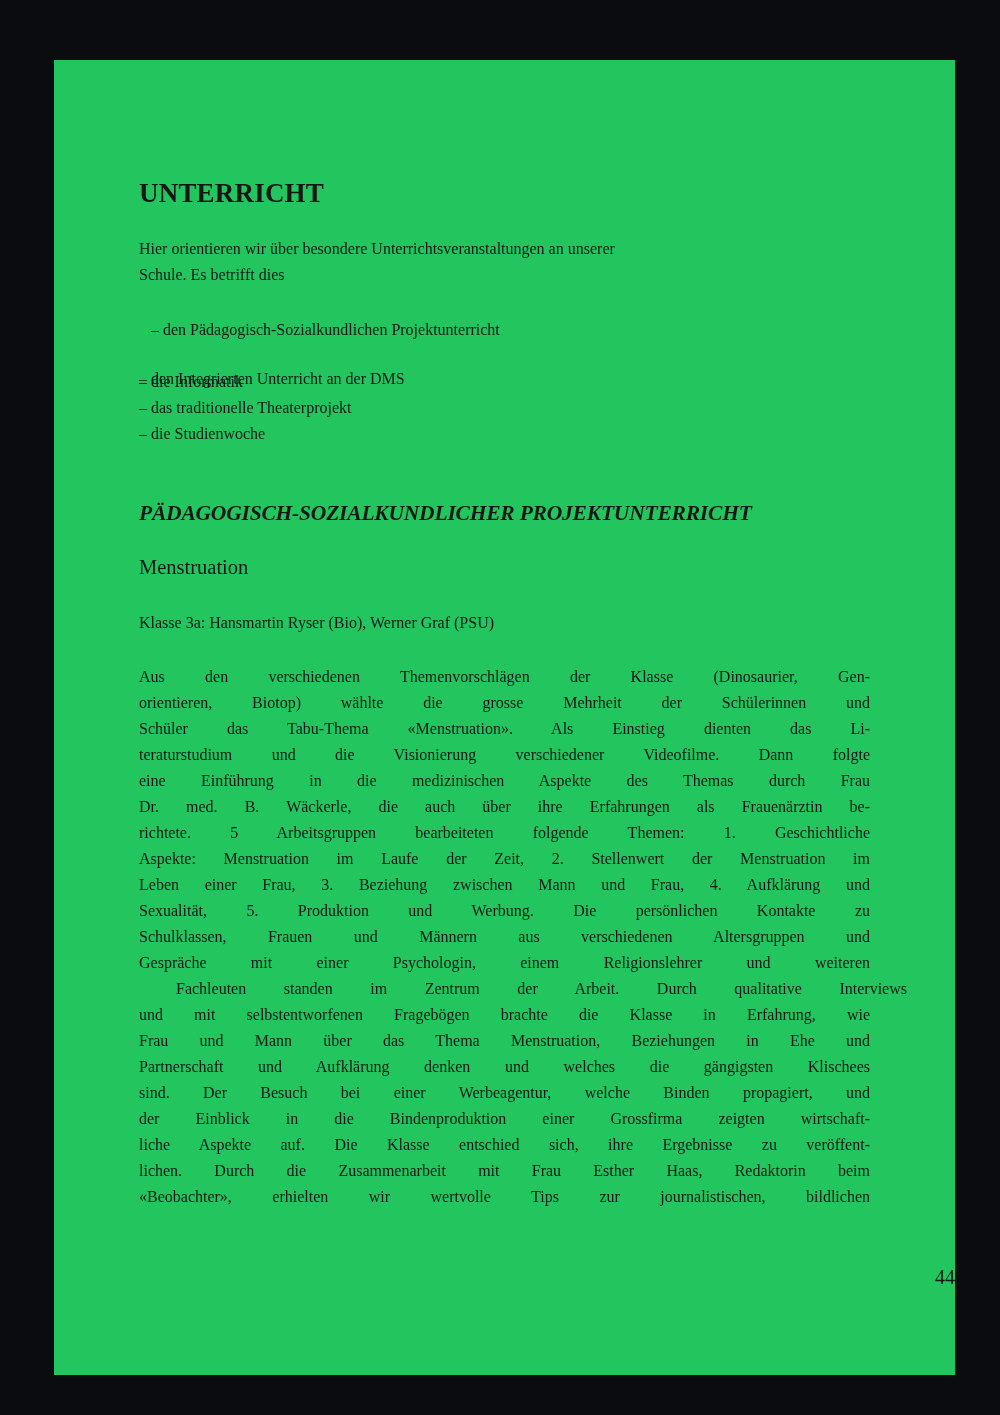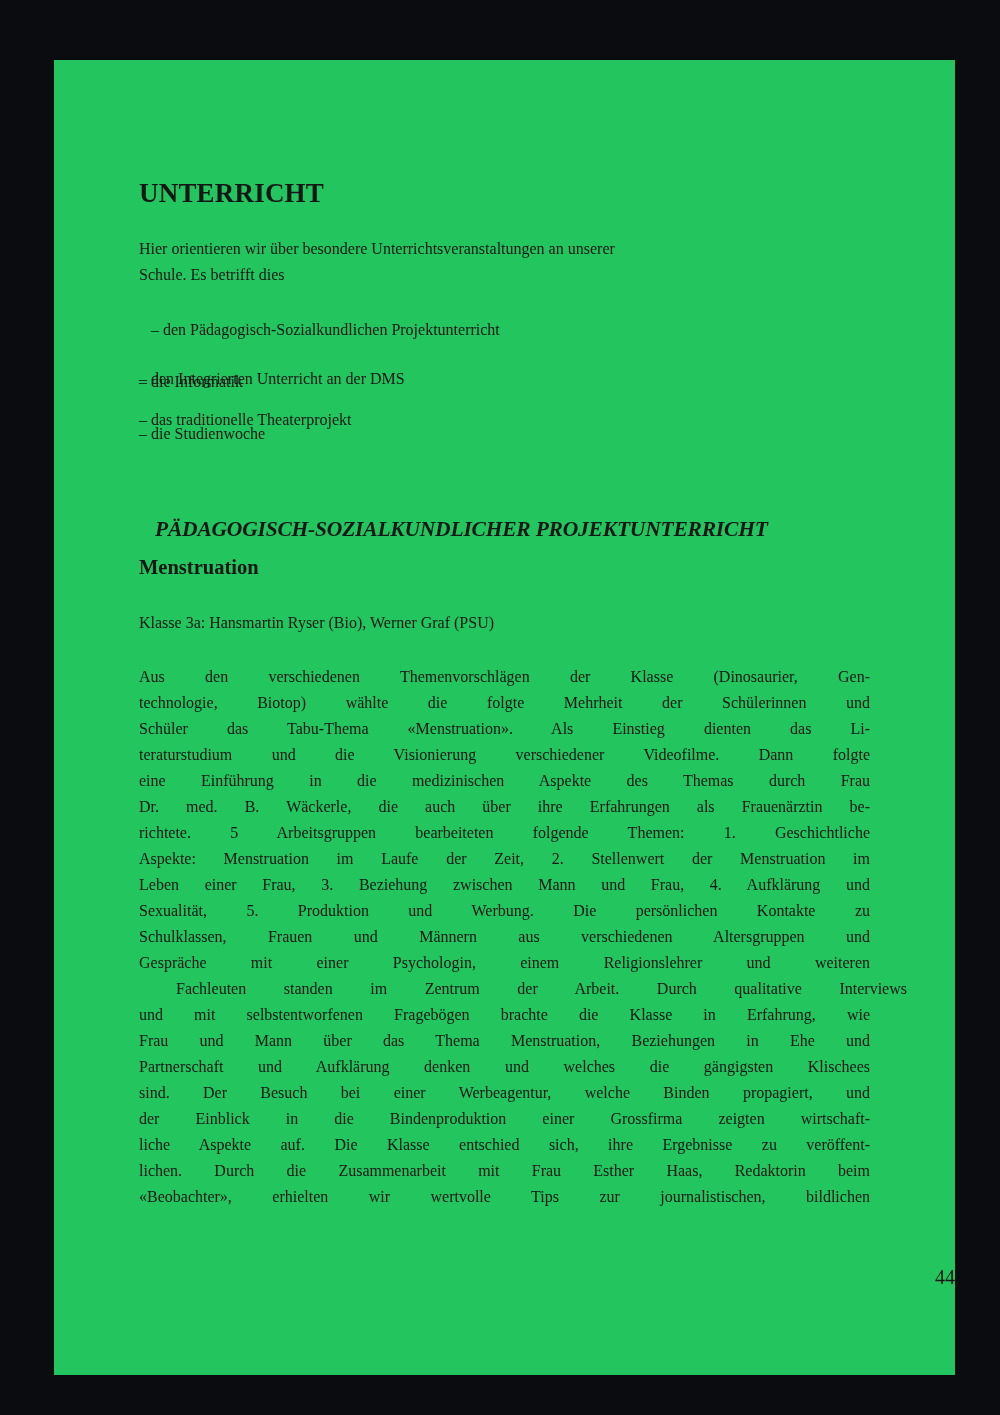--- a/index.html
+++ b/index.html
@@ -98,7 +98,7 @@
       <div class="line" style="top:257px;margin-left:12px;">– den Pädagogisch-Sozialkundlichen Projektunterricht</div>
       <div class="line" style="top:283px;margin-top:23px;">– den Integrierten Unterricht an der DMS</div>
       <div class="line" style="top:309px;">– die Informatik</div>
-      <div class="line" style="top:335px;margin-top:12px;">– das traditionelle Theaterprojekt</div>
+      <div class="line" style="top:335px;">– das traditionelle Theaterprojekt</div>
       <div class="line" style="top:361px;">– die Studienwoche</div>
     </div>
 

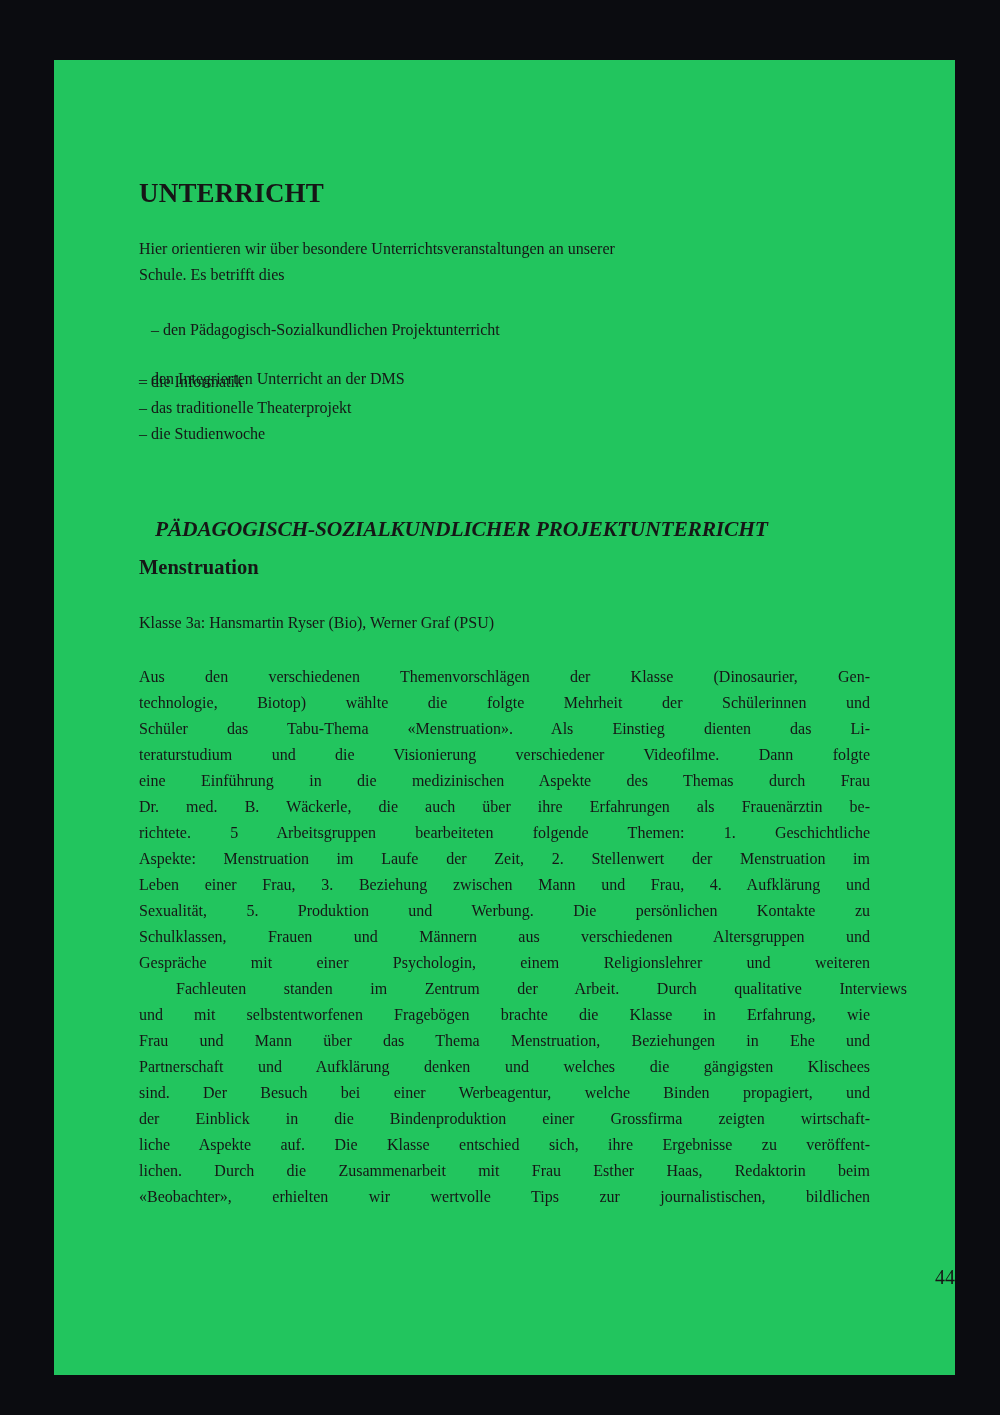--- a/index.html
+++ b/index.html
@@ -62,7 +62,7 @@
       font-weight: bold;
       font-style: italic;
       white-space: nowrap;
-      margin: 16px;
+      margin: 0;
       letter-spacing: -0.2px;
     }
     .subheading {

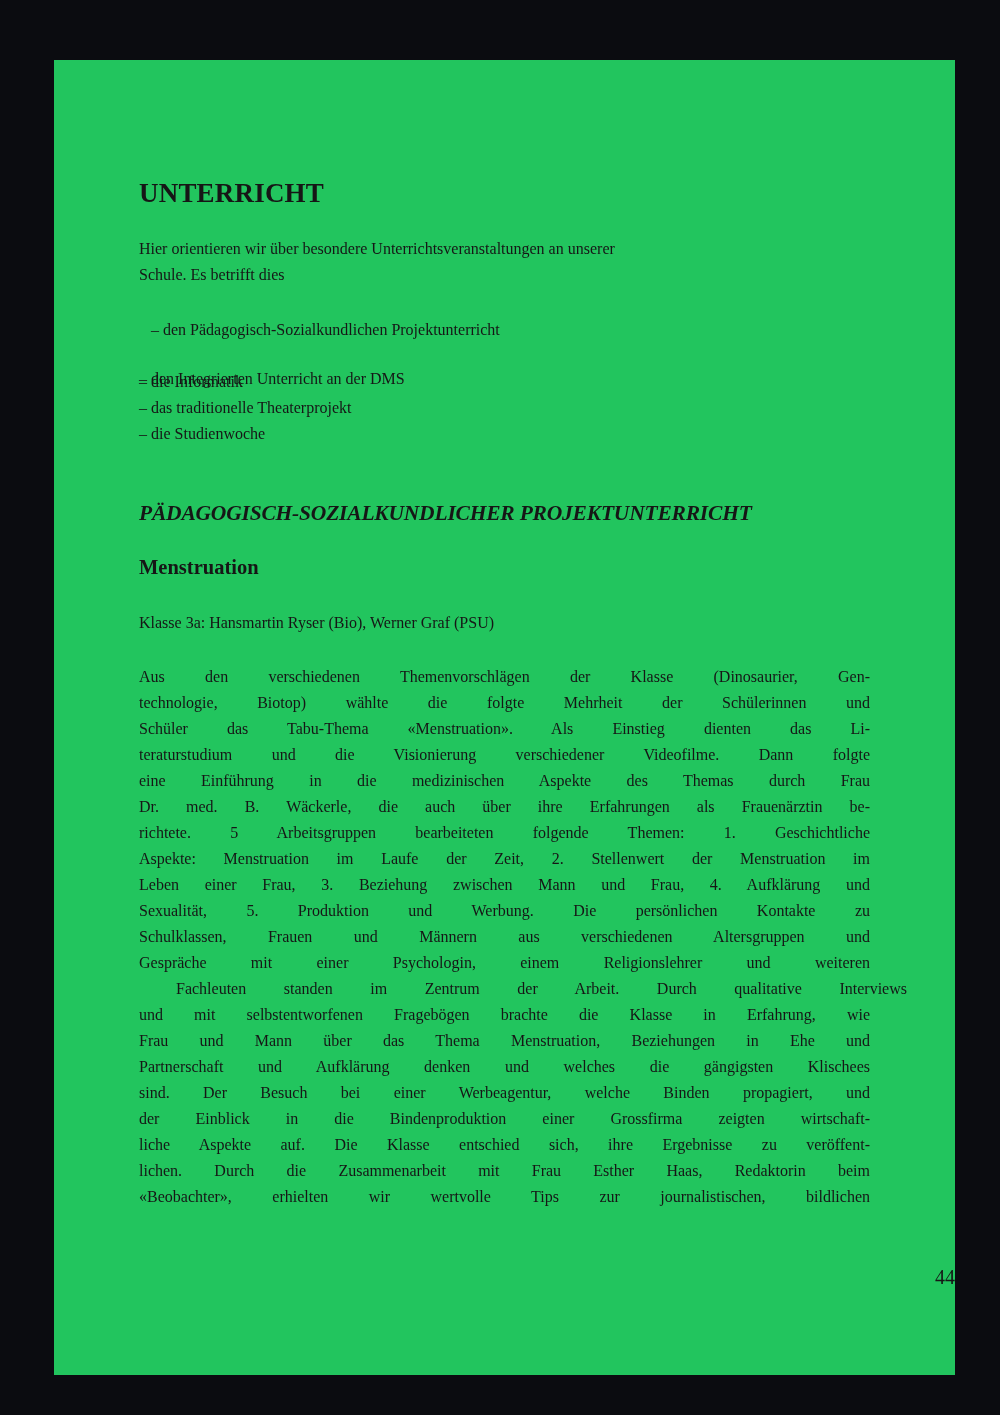--- a/index.html
+++ b/index.html
@@ -70,7 +70,7 @@
       left: 0;
       top: 496px;
       font-size: 20.5px;
-      font-weight: bold;
+      font-weight: normal;
       margin: 0;
       white-space: nowrap;
     }

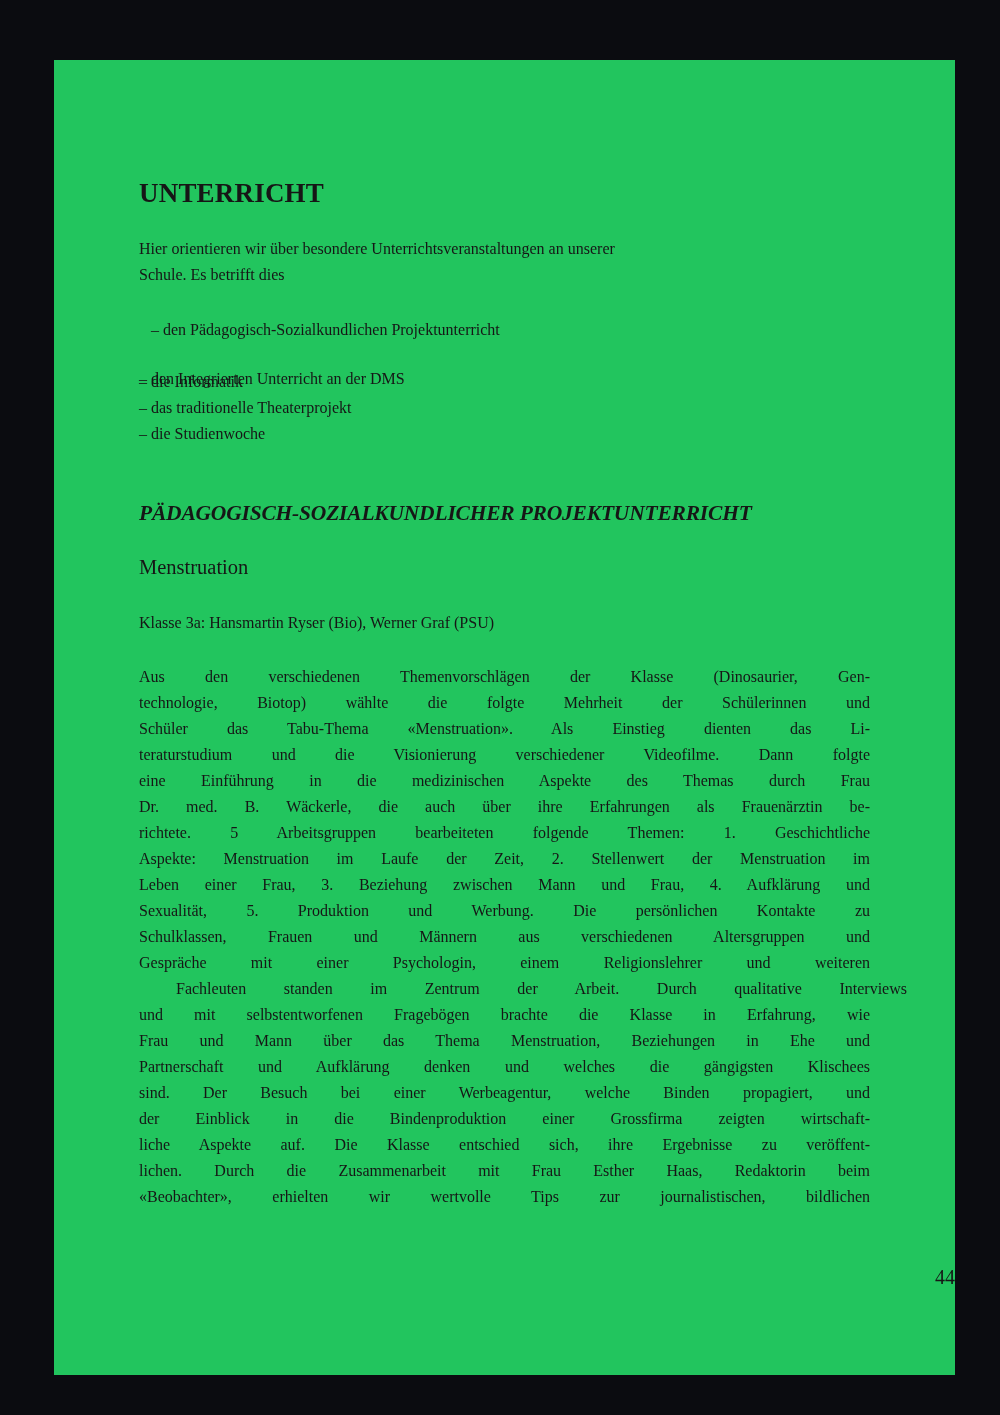--- a/index.html
+++ b/index.html
@@ -110,7 +110,7 @@
 
     <div>
       <div class="line just" style="top:604px;">Aus den verschiedenen Themenvorschlägen der Klasse (Dinosaurier, Gen-</div>
-      <div class="line just" style="top:630px;">technologie, Biotop) wählte die folgte Mehrheit der Schülerinnen und</div>
+      <div class="line just" style="top:630px;">orientieren, Biotop) wählte die grosse Mehrheit der Schülerinnen und</div>
       <div class="line just" style="top:656px;">Schüler das Tabu-Thema «Menstruation». Als Einstieg dienten das Li-</div>
       <div class="line just" style="top:682px;">teraturstudium und die Visionierung verschiedener Videofilme. Dann folgte</div>
       <div class="line just" style="top:708px;">eine Einführung in die medizinischen Aspekte des Themas durch Frau</div>

